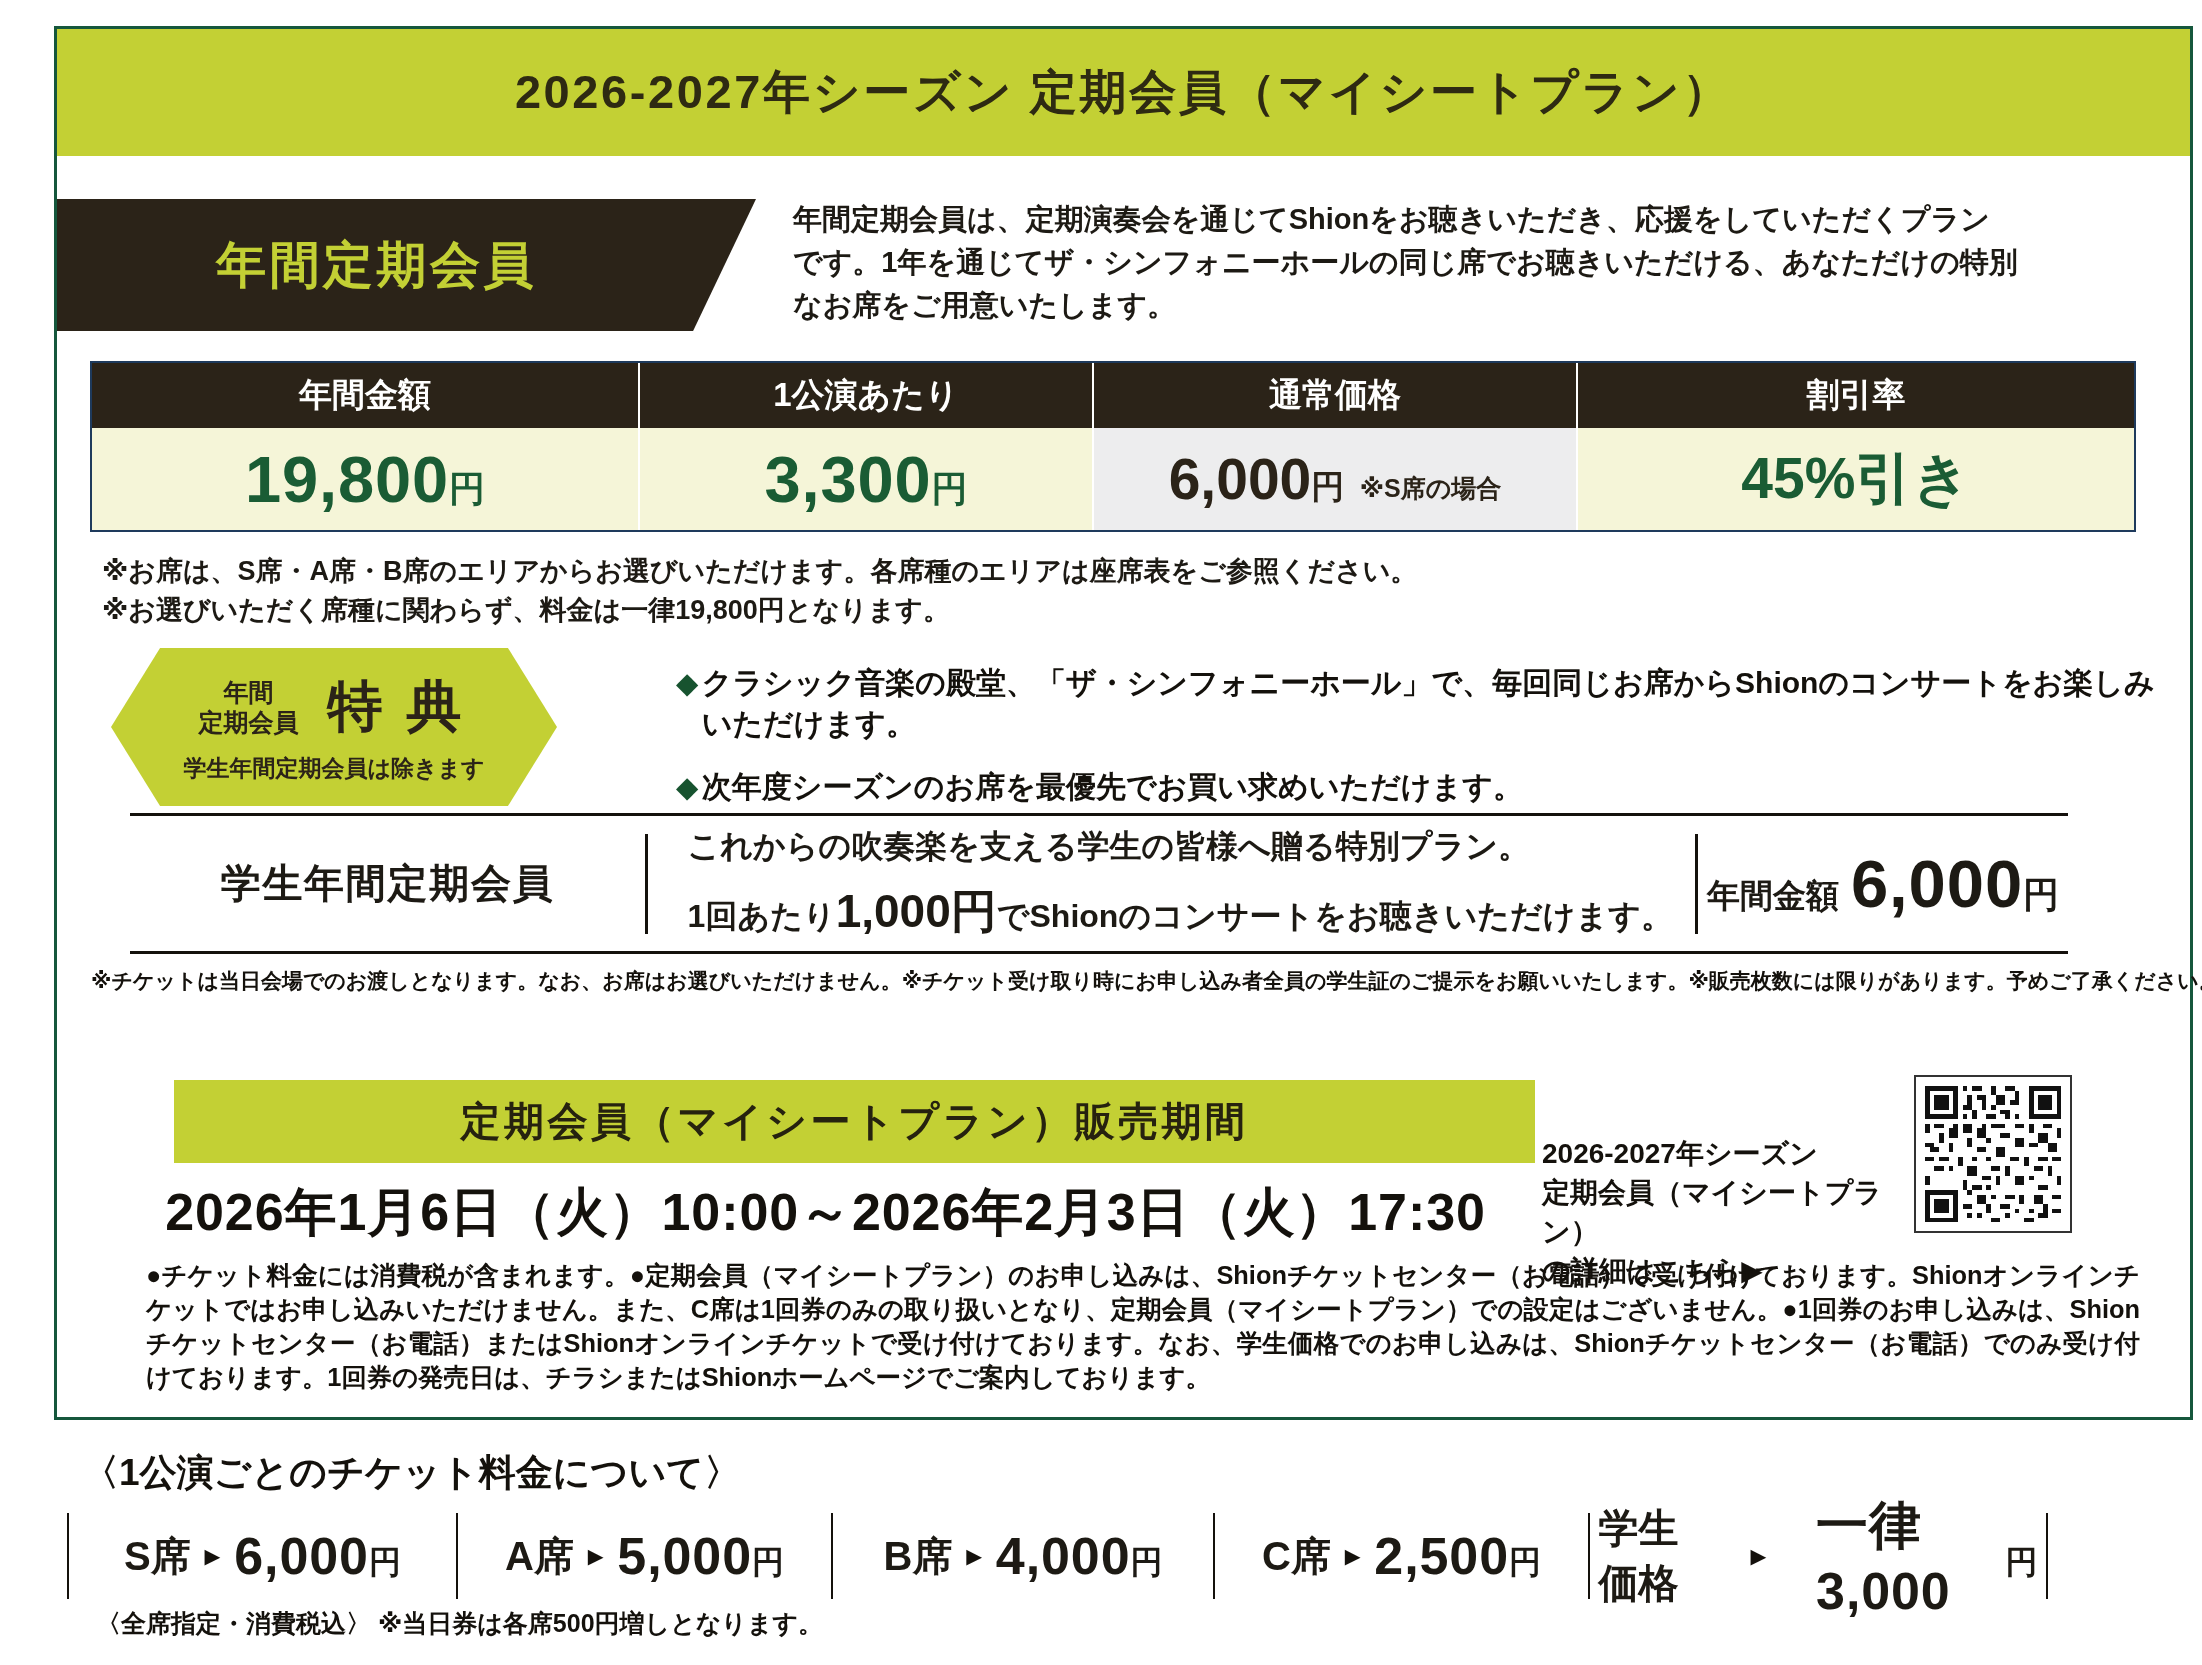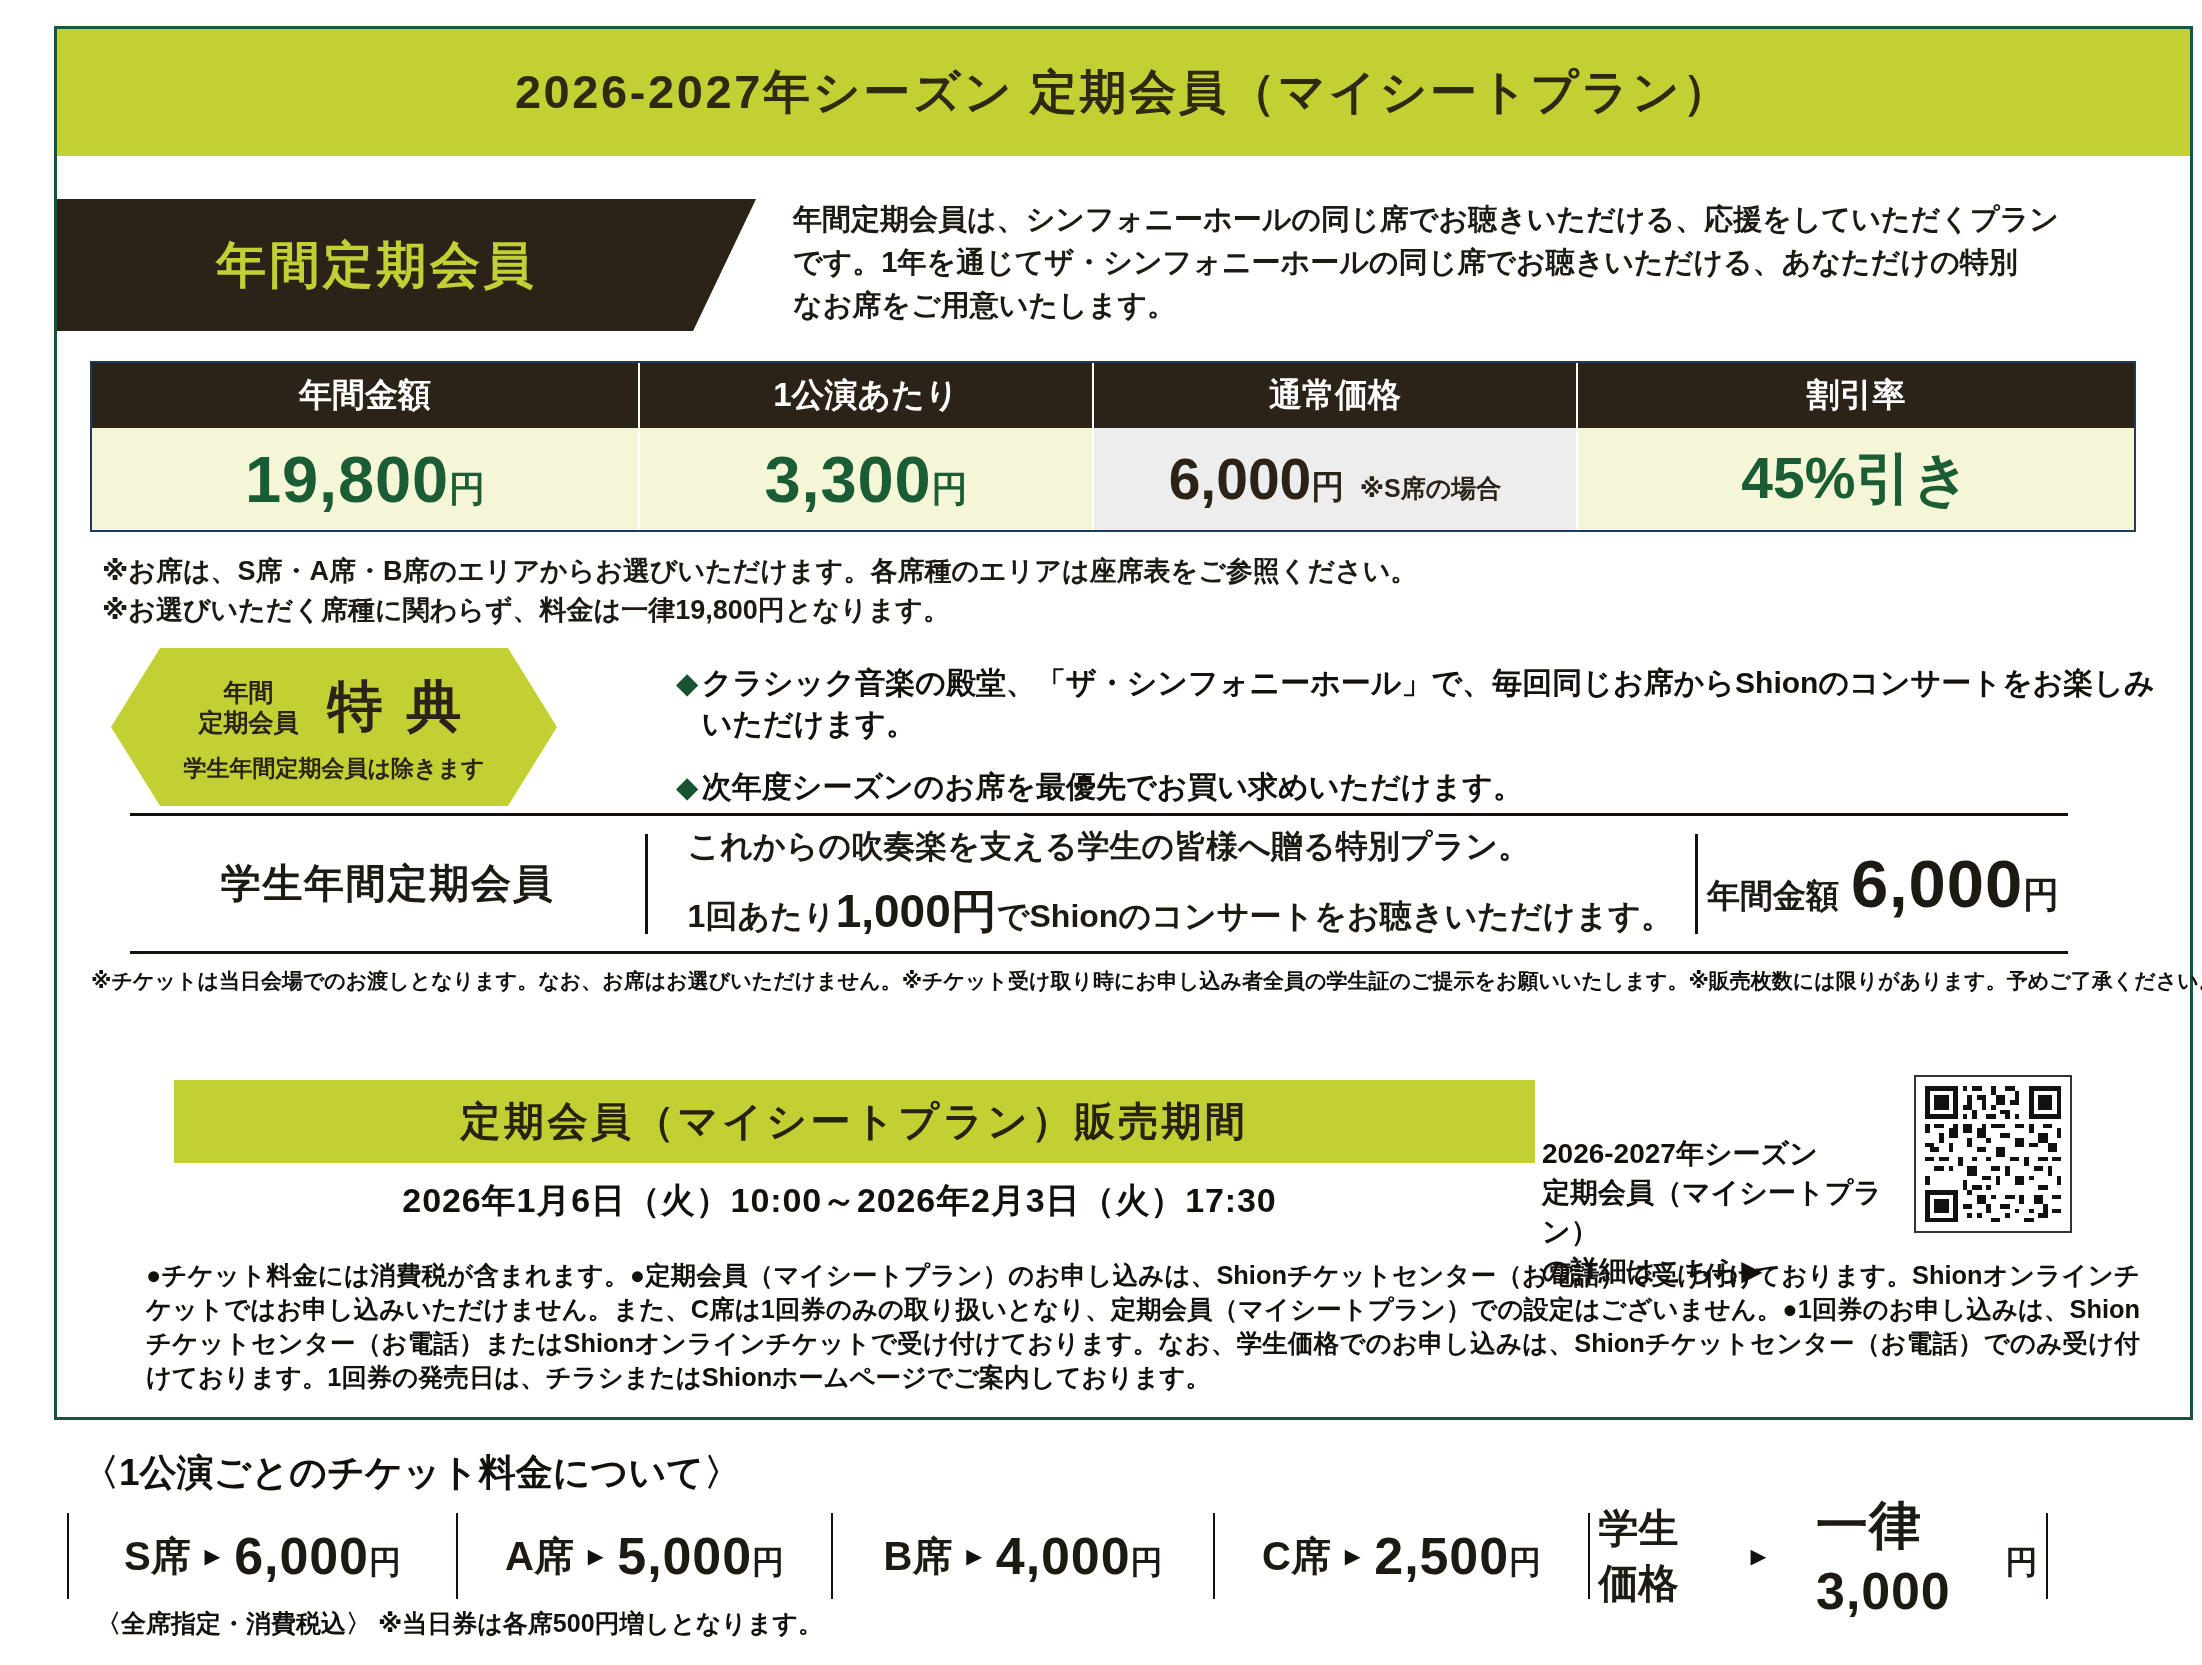--- a/index.html
+++ b/index.html
@@ -176,7 +176,7 @@
     </div>
 
     <div class="annual-desc">
-      <div>年間定期会員は、シンフォニーホールの同じ席でお聴きいただける、応援をしていただくプラン</div>
+      <div>年間定期会員は、定期演奏会を通じてShionをお聴きいただき、応援をしていただくプラン</div>
       <div>です。1年を通じてザ・シンフォニーホールの同じ席でお聴きいただける、あなただけの特別</div>
       <div>なお席をご用意いたします。</div>
     </div>

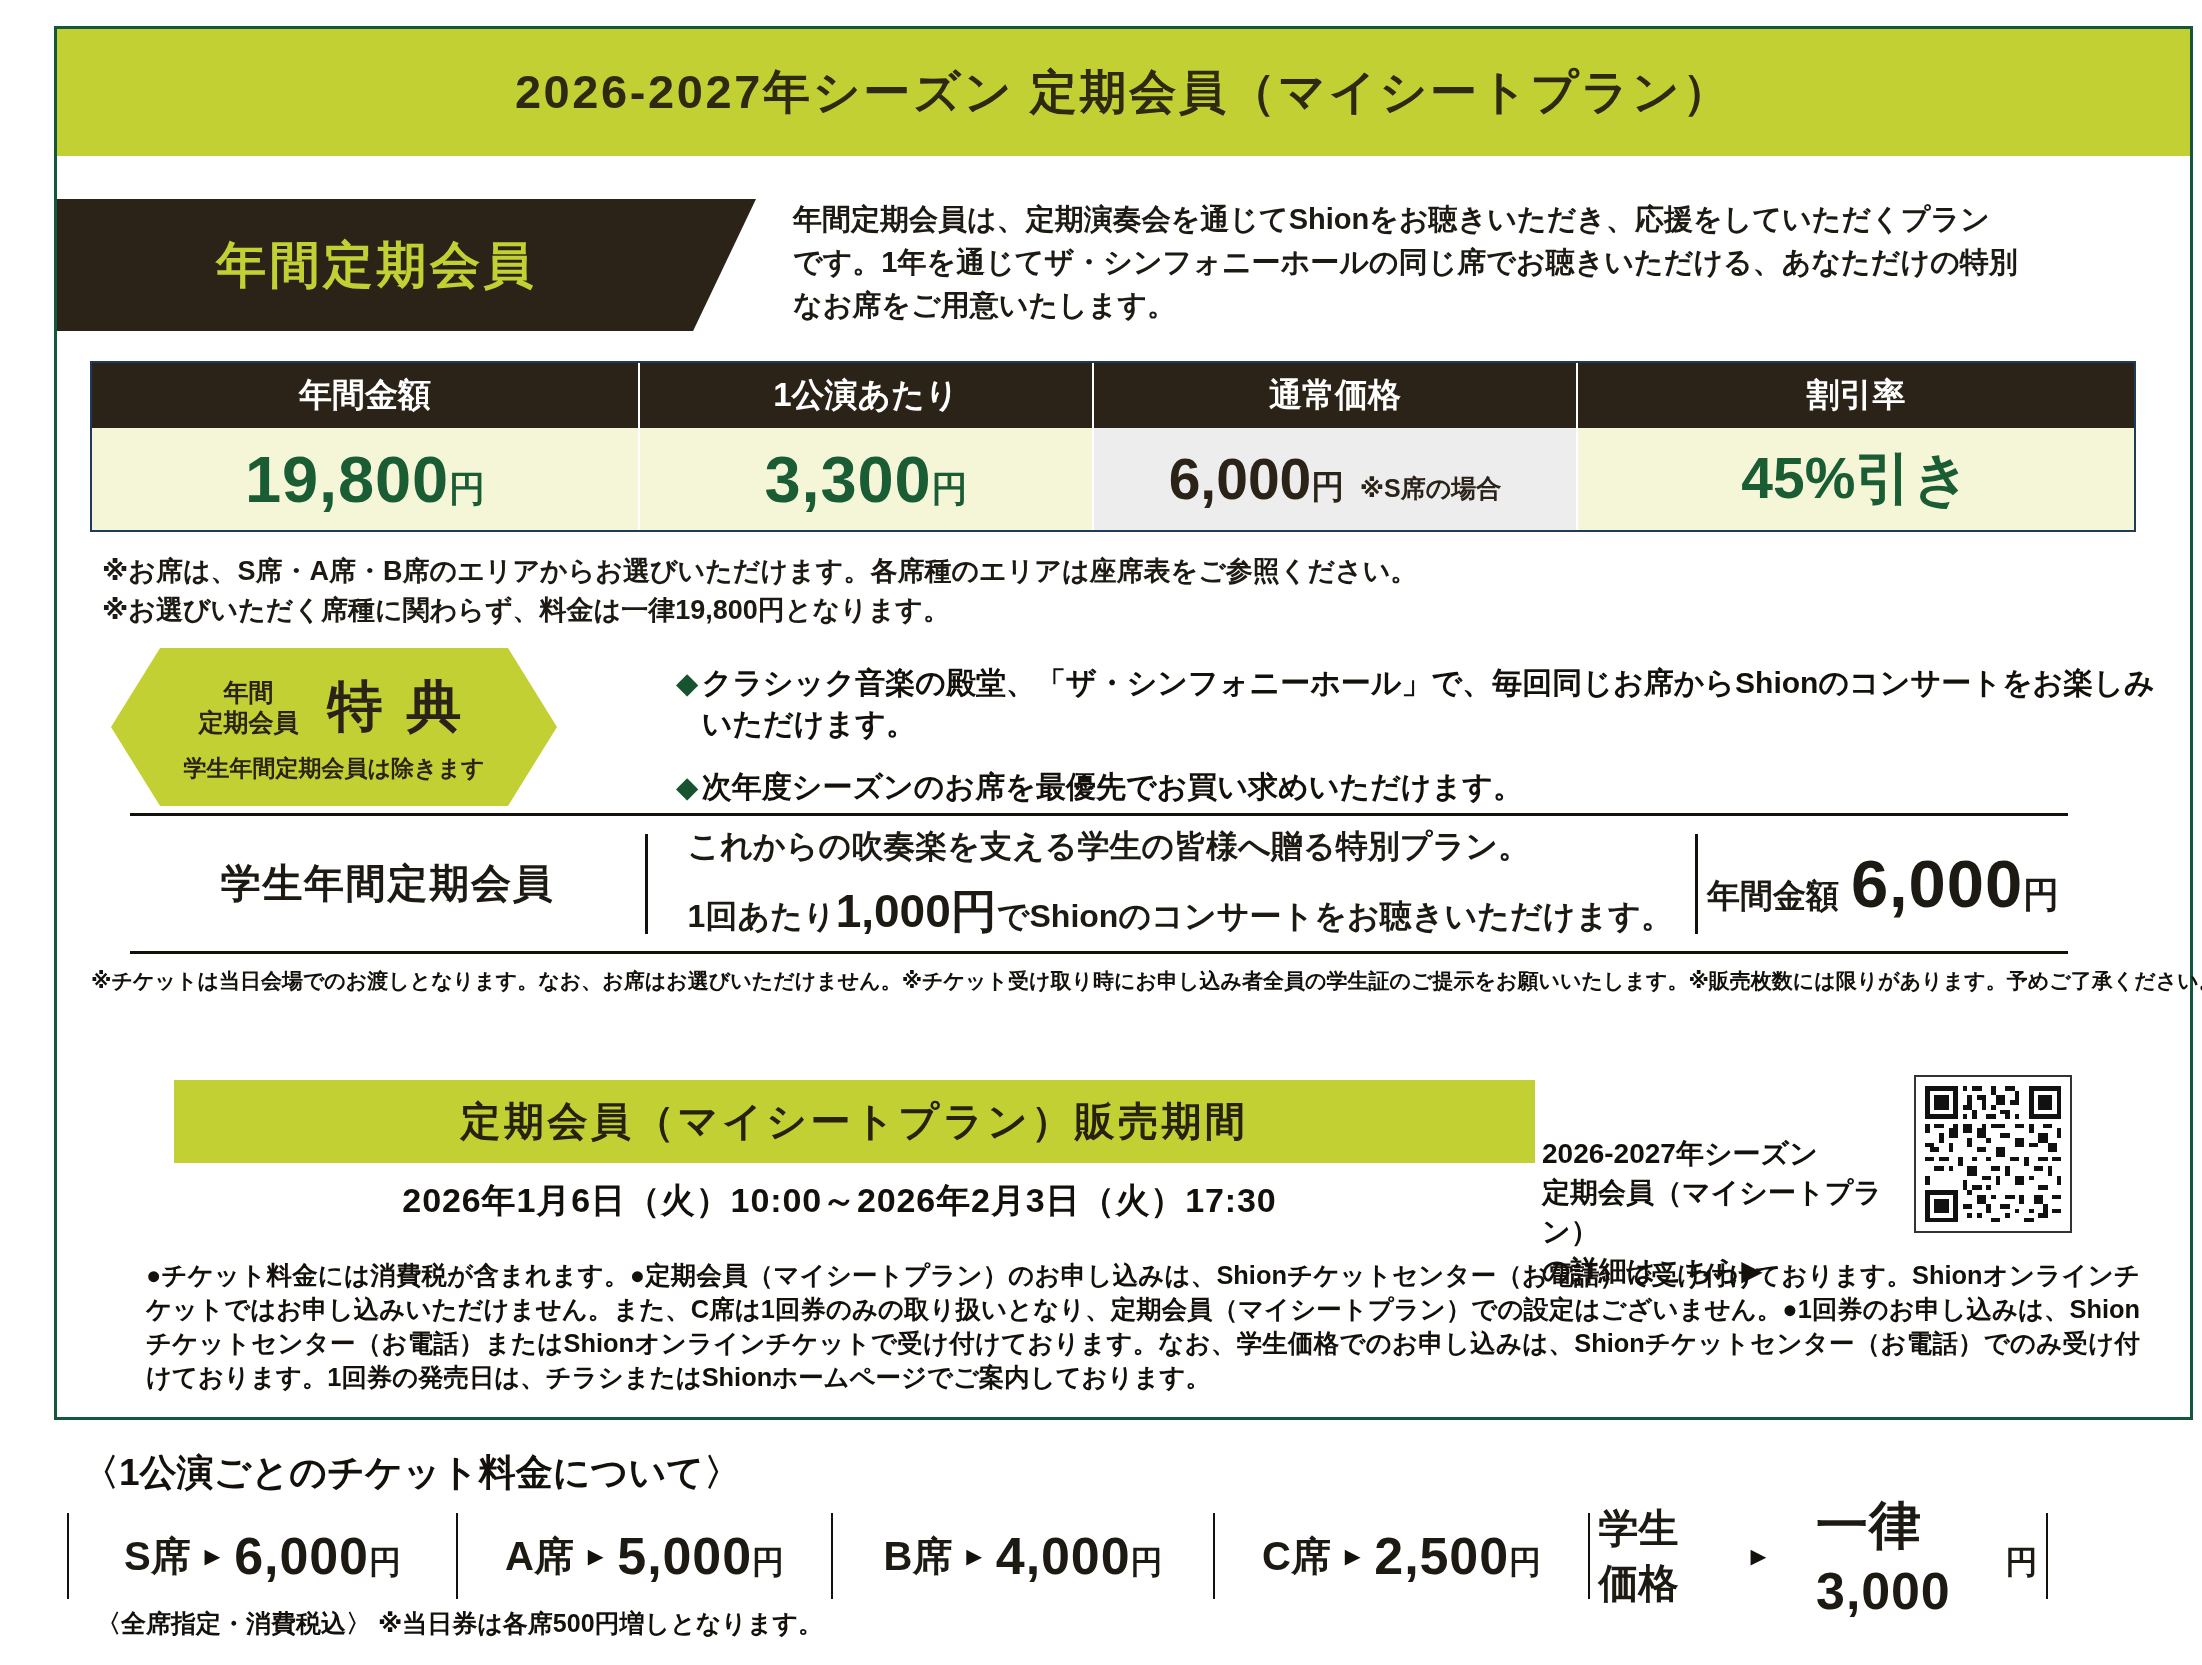--- a/index.html
+++ b/index.html
@@ -121,8 +121,8 @@
   }
   .sales-bar .t { font-size:40px; font-weight:bold; color:#26220f; letter-spacing:3.4px; }
   .sales-period {
-    position:absolute; left:102px; top:1149px; width:1361px;
-    text-align:center; font-size:34px; font-weight:bold; color:#14110c; letter-spacing:0.9px;
+    position:absolute; left:88px; top:1149px; width:1361px;
+    text-align:center; font-size:52px; font-weight:bold; color:#14110c; letter-spacing:0.9px;
   }
   .qr-caption {
     position:absolute; left:1485px; top:1105px; width:370px;

